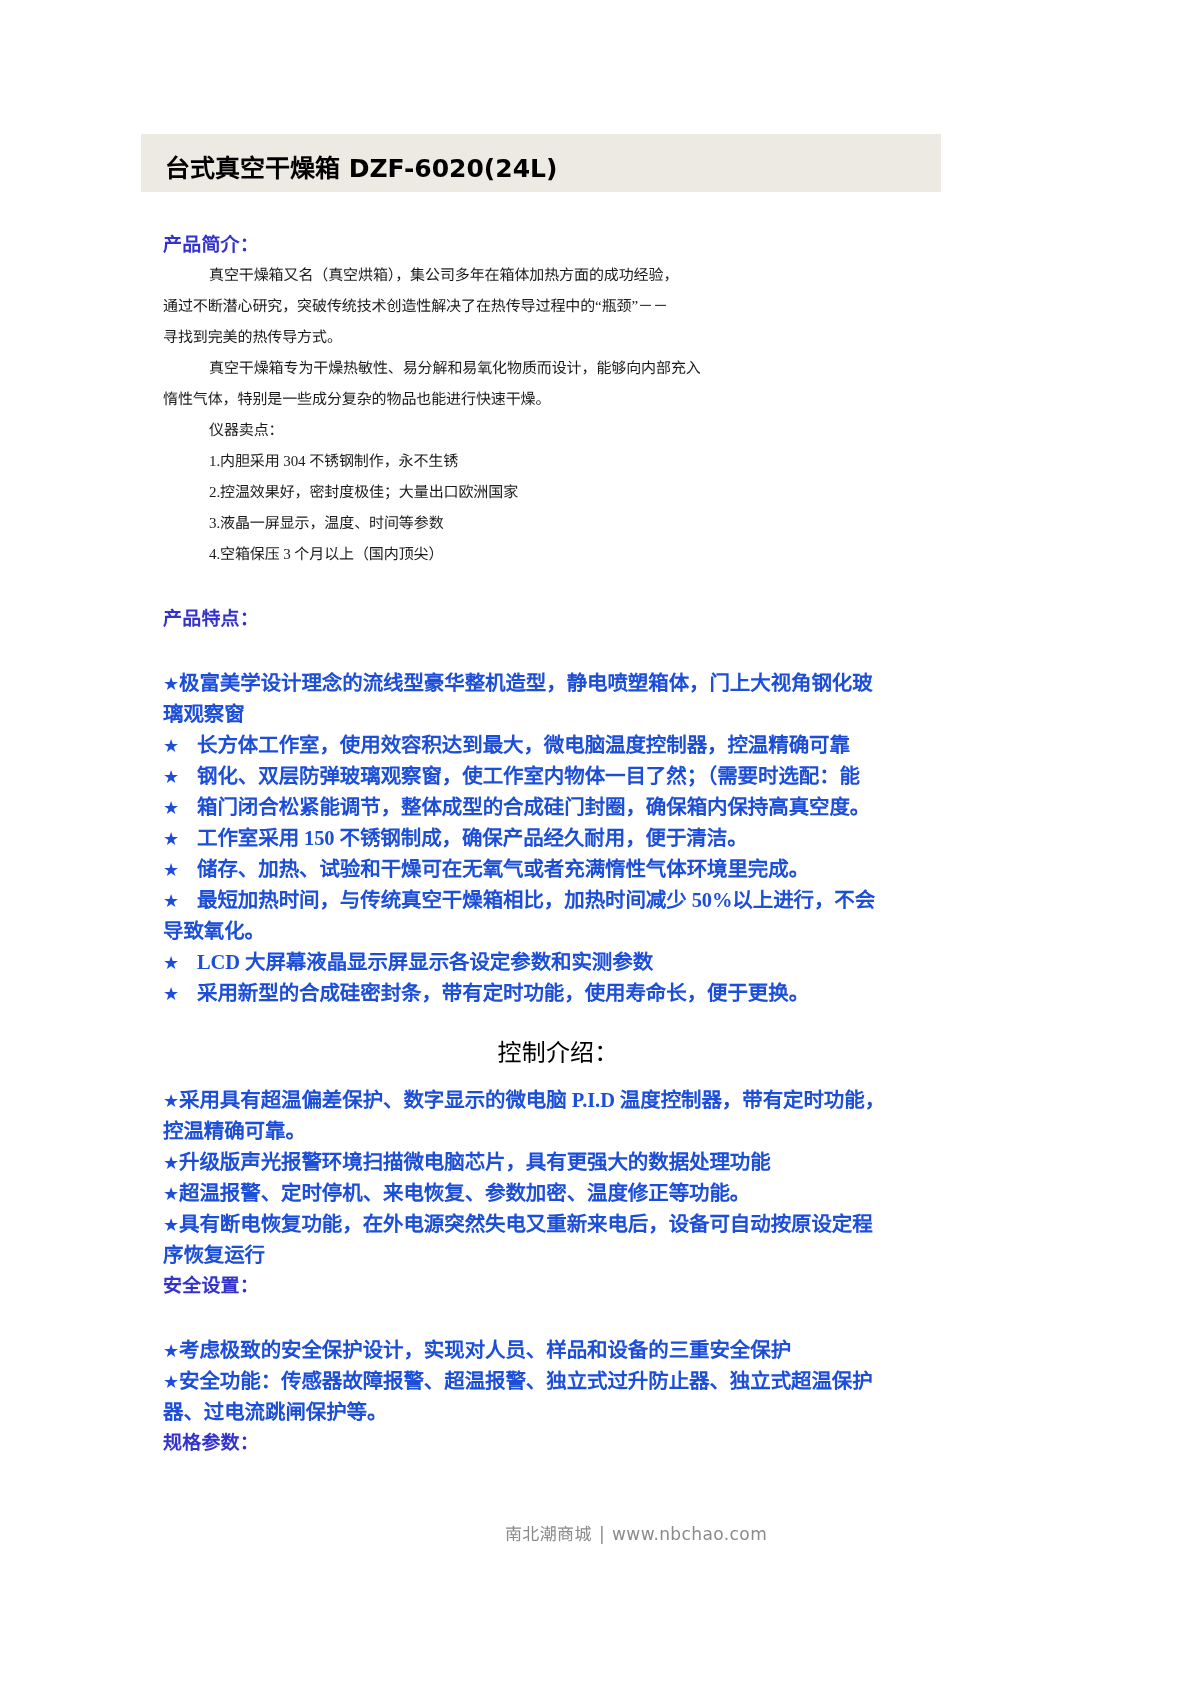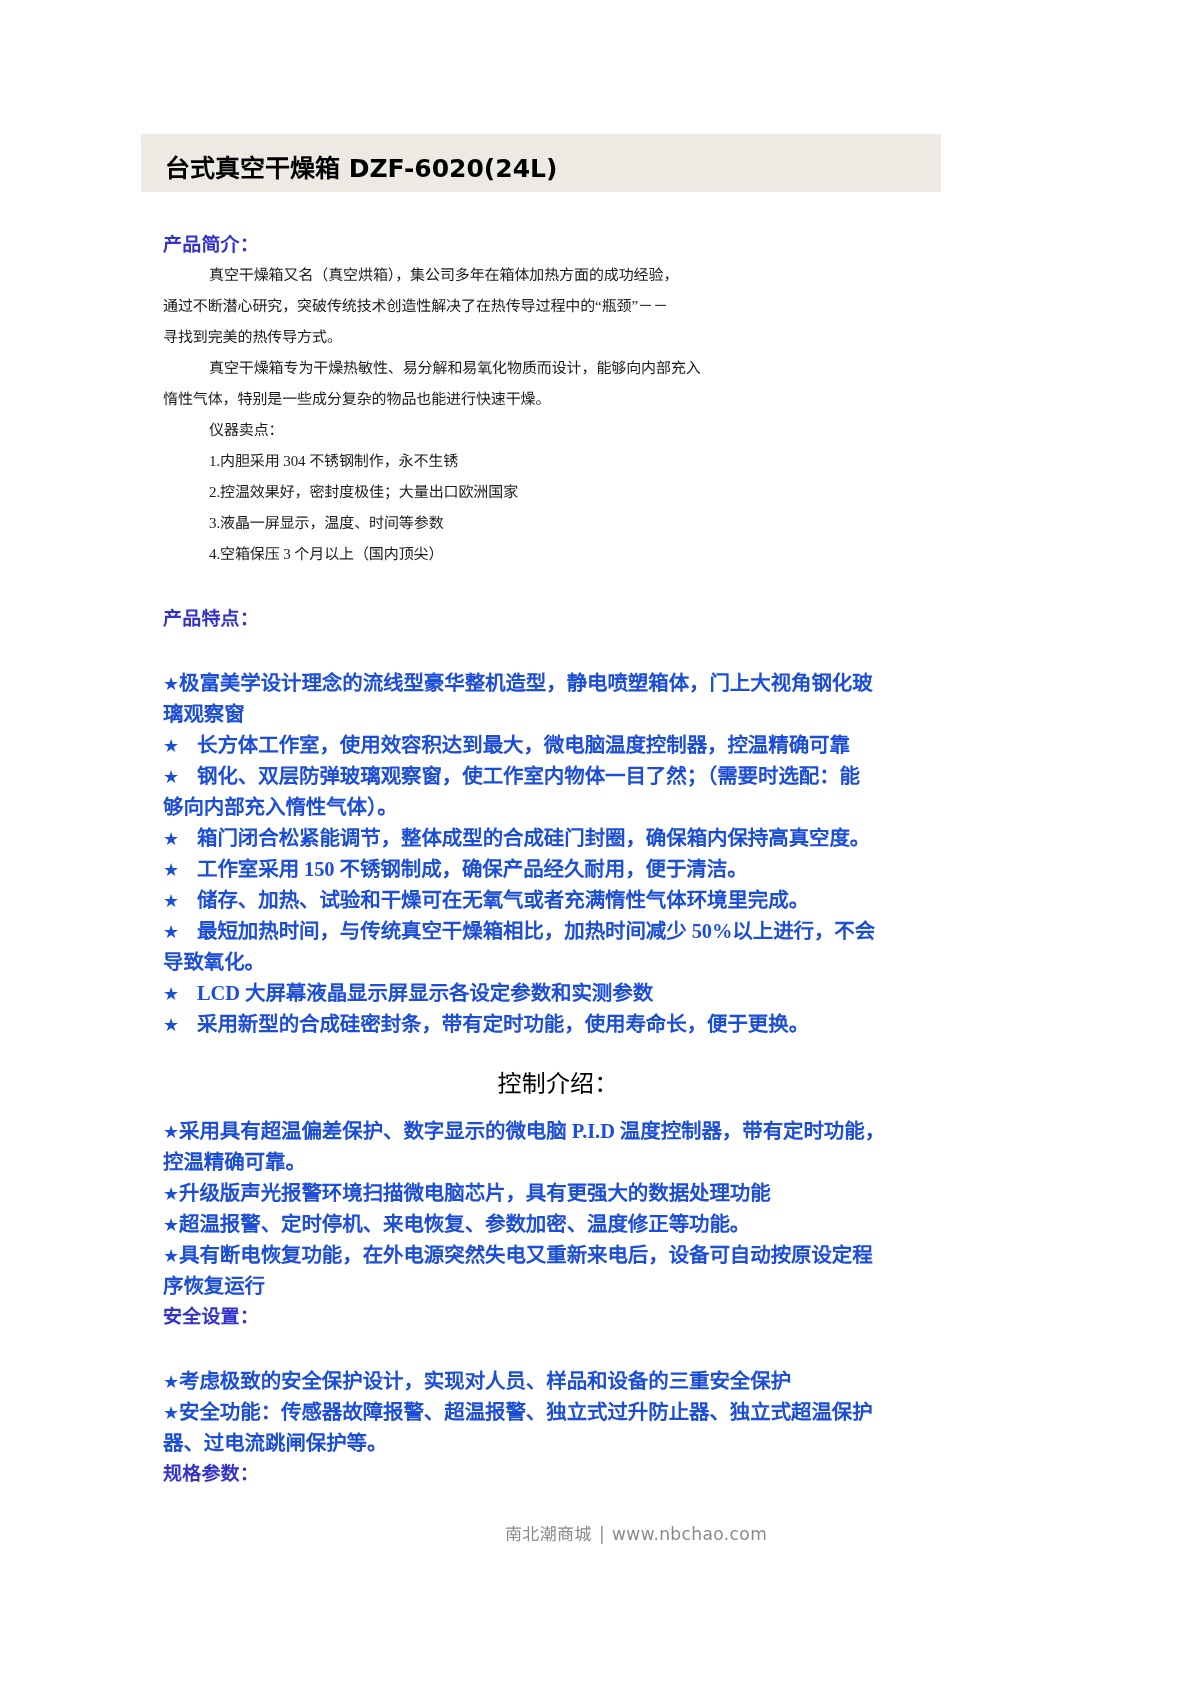--- a/index.html
+++ b/index.html
@@ -157,7 +157,6 @@
     <div class="bullet-row"><span class="star">★</span><span class="gap"></span><span>长方体工作室，使用效容积达到最大，微电脑温度控制器，控温精确可靠</span></div>
 
     <div class="bullet-row"><span class="star">★</span><span class="gap"></span><span>钢化、双层防弹玻璃观察窗，使工作室内物体一目了然；（需要时选配：能</span></div>
-    <div class="bullet-row">够向内部充入惰性气体）。</div>
 
     <div class="bullet-row"><span class="star">★</span><span class="gap"></span><span>箱门闭合松紧能调节，整体成型的合成硅门封圈，确保箱内保持高真空度。</span></div>
 

